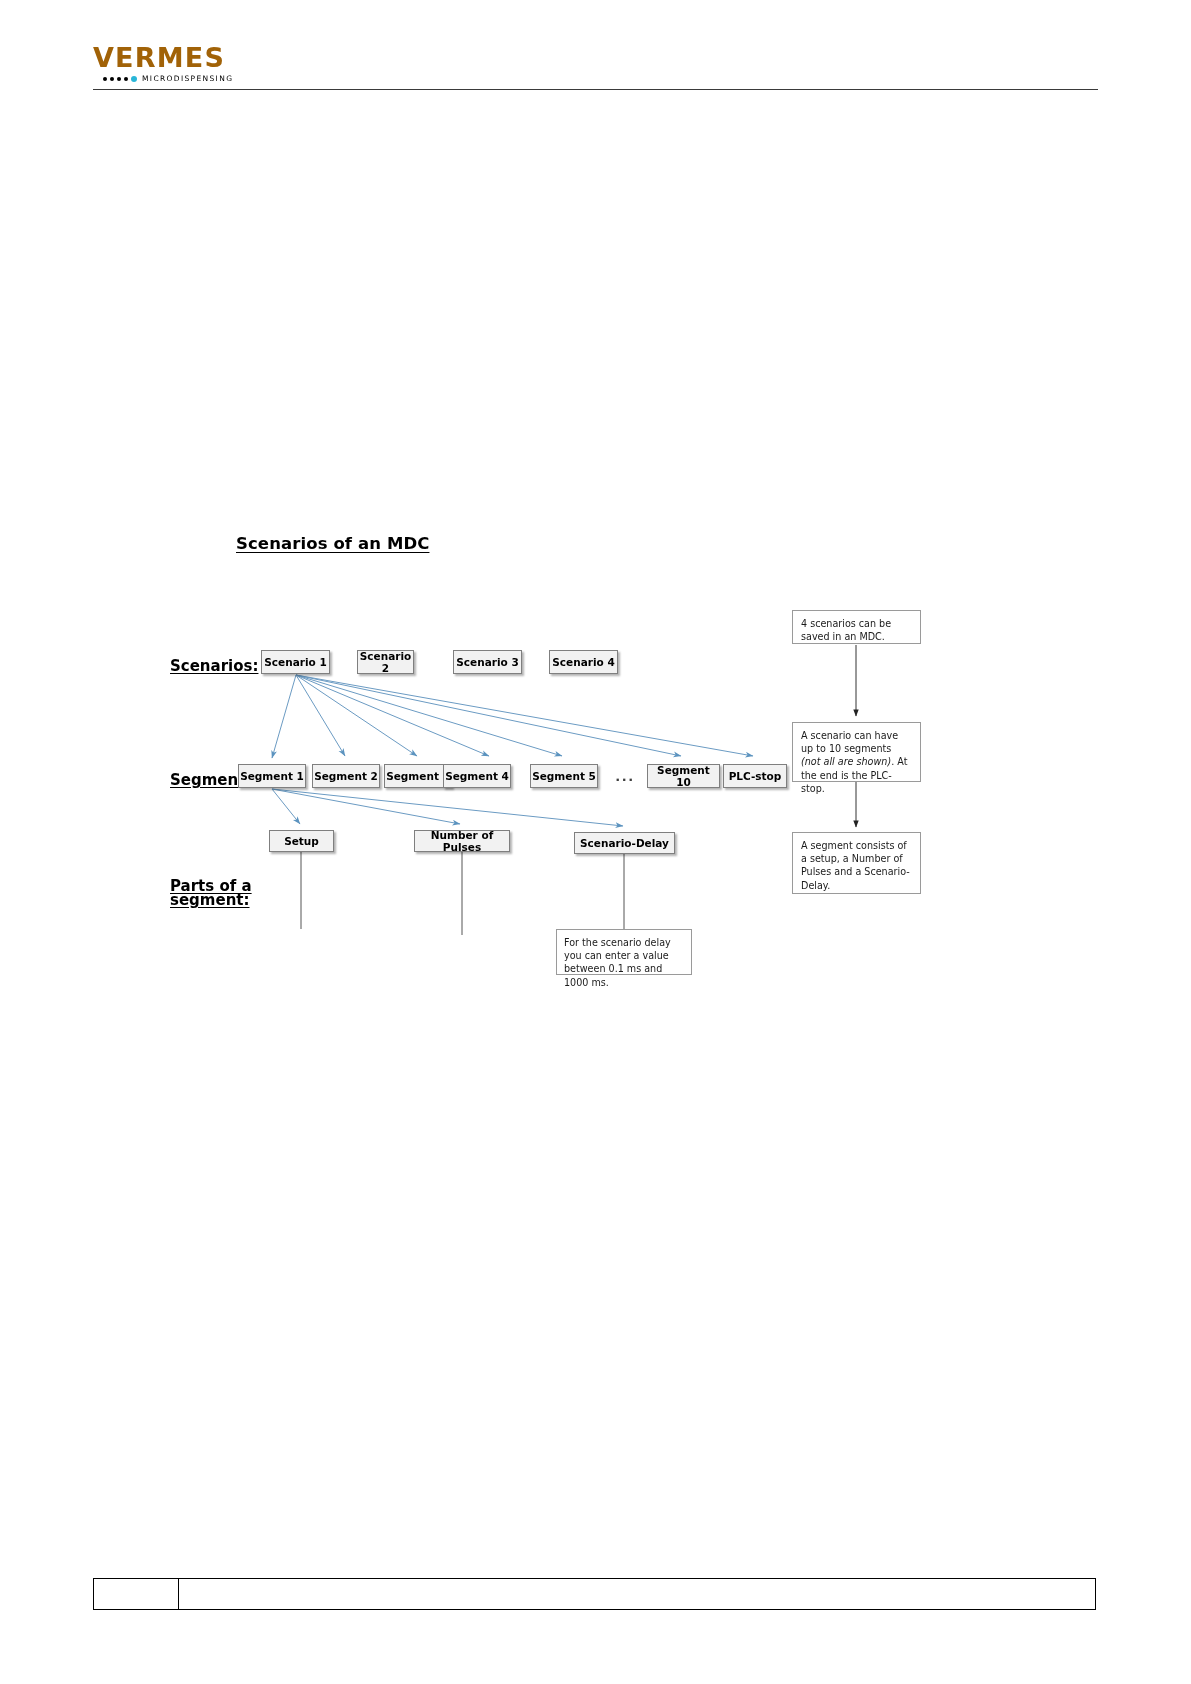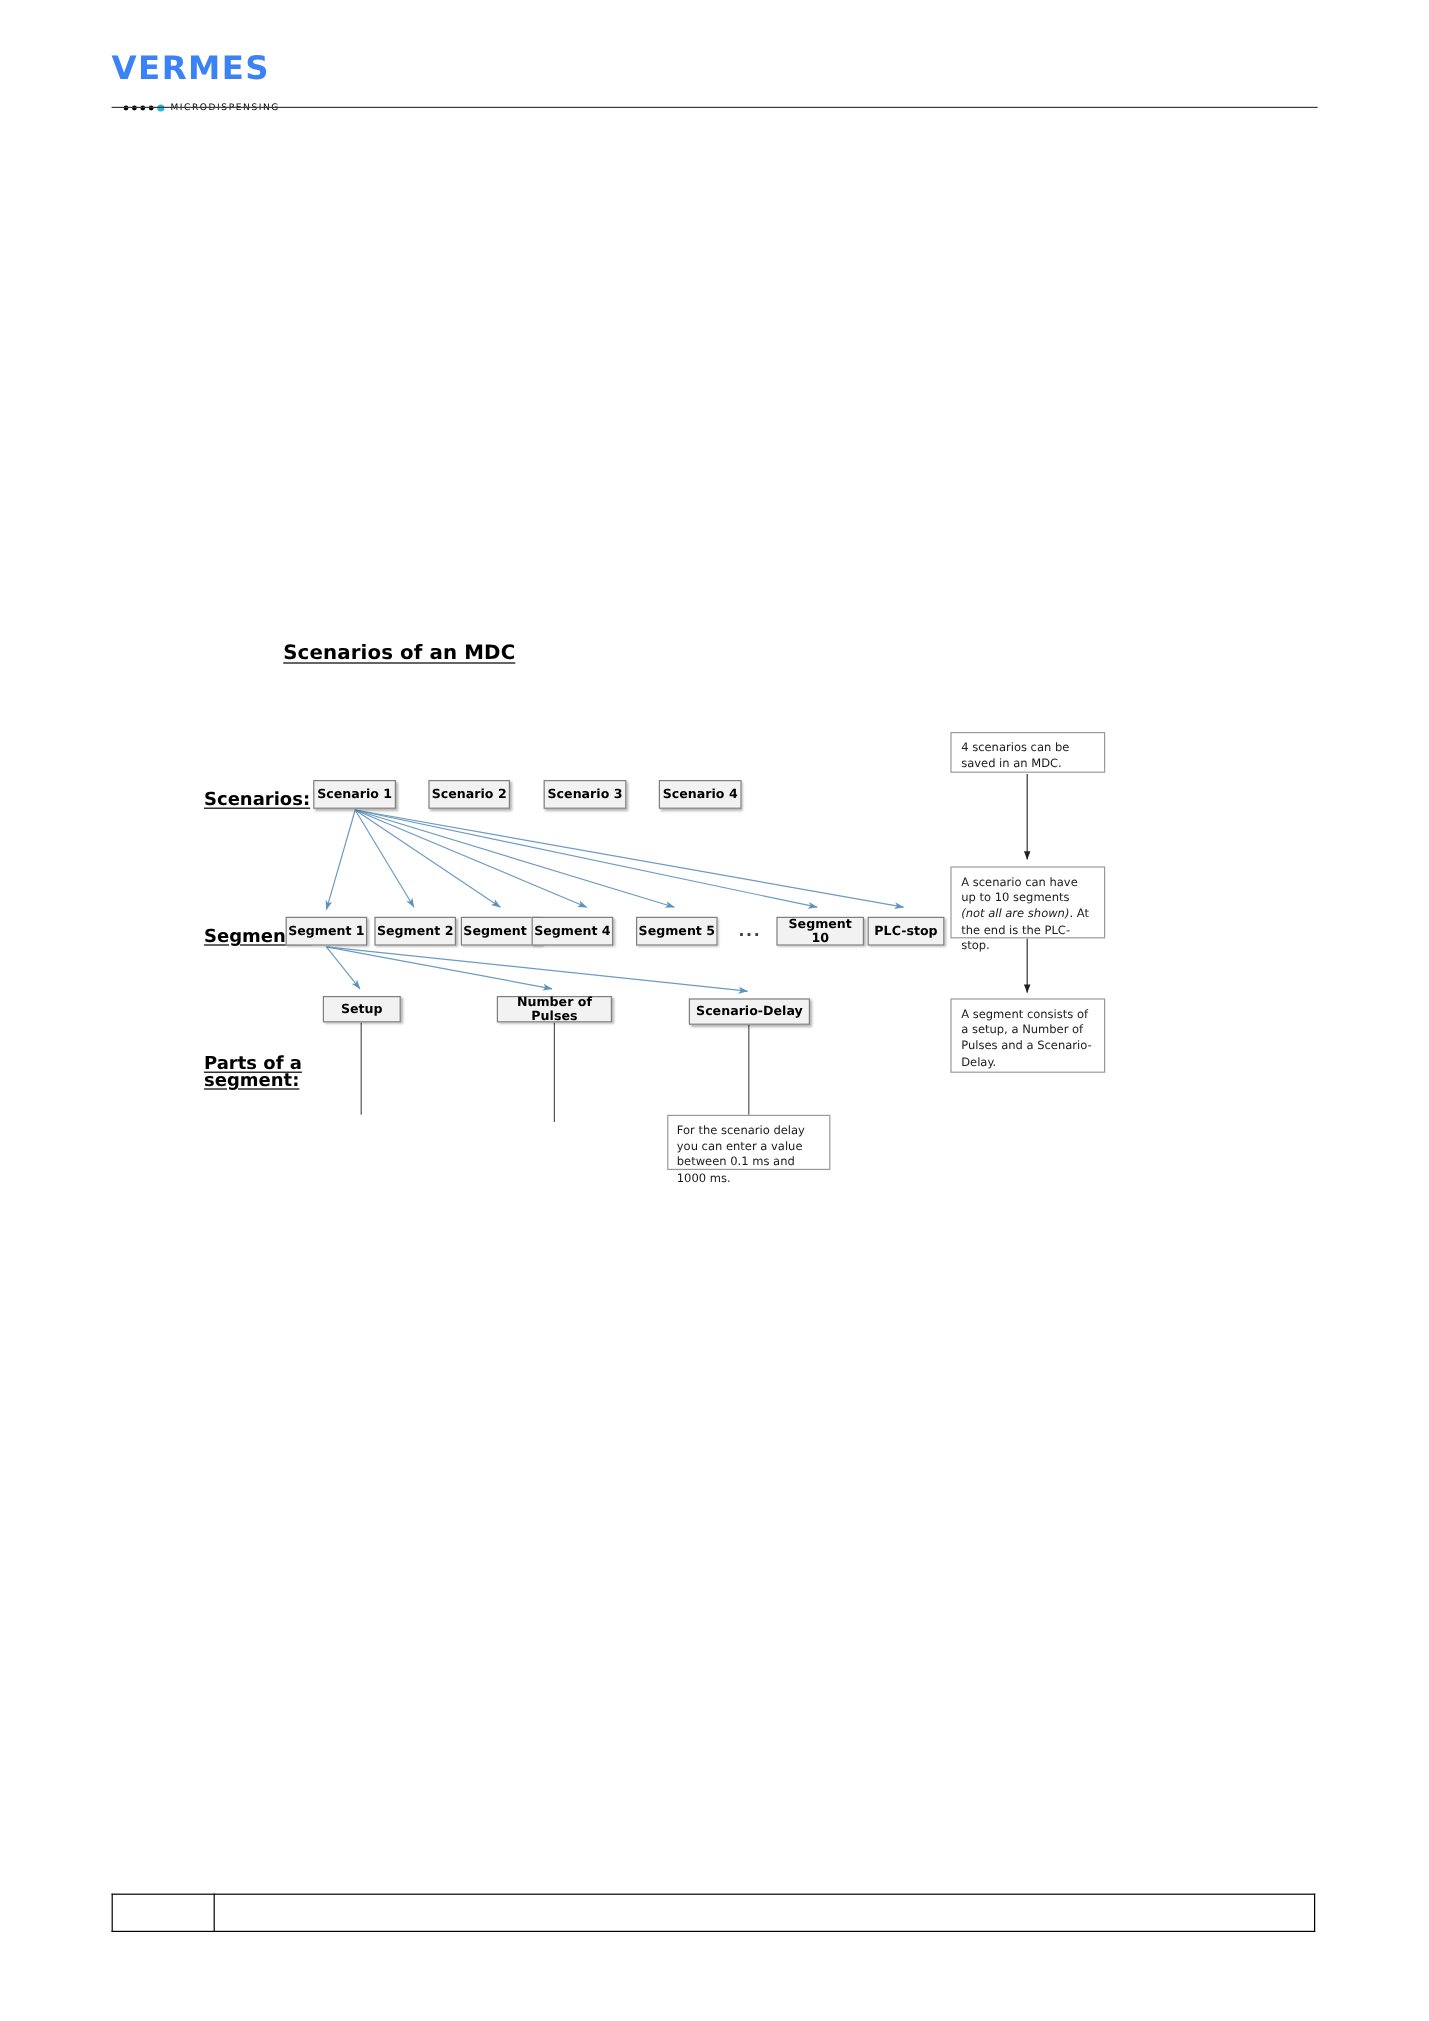--- a/index.html
+++ b/index.html
@@ -29,7 +29,7 @@
     font-size: 27px;
     letter-spacing: 1.2px;
     line-height: 1;
-    color: #3b82f6;
+    color: #a16207;
   }
   #logo-subline {
     display: flex;

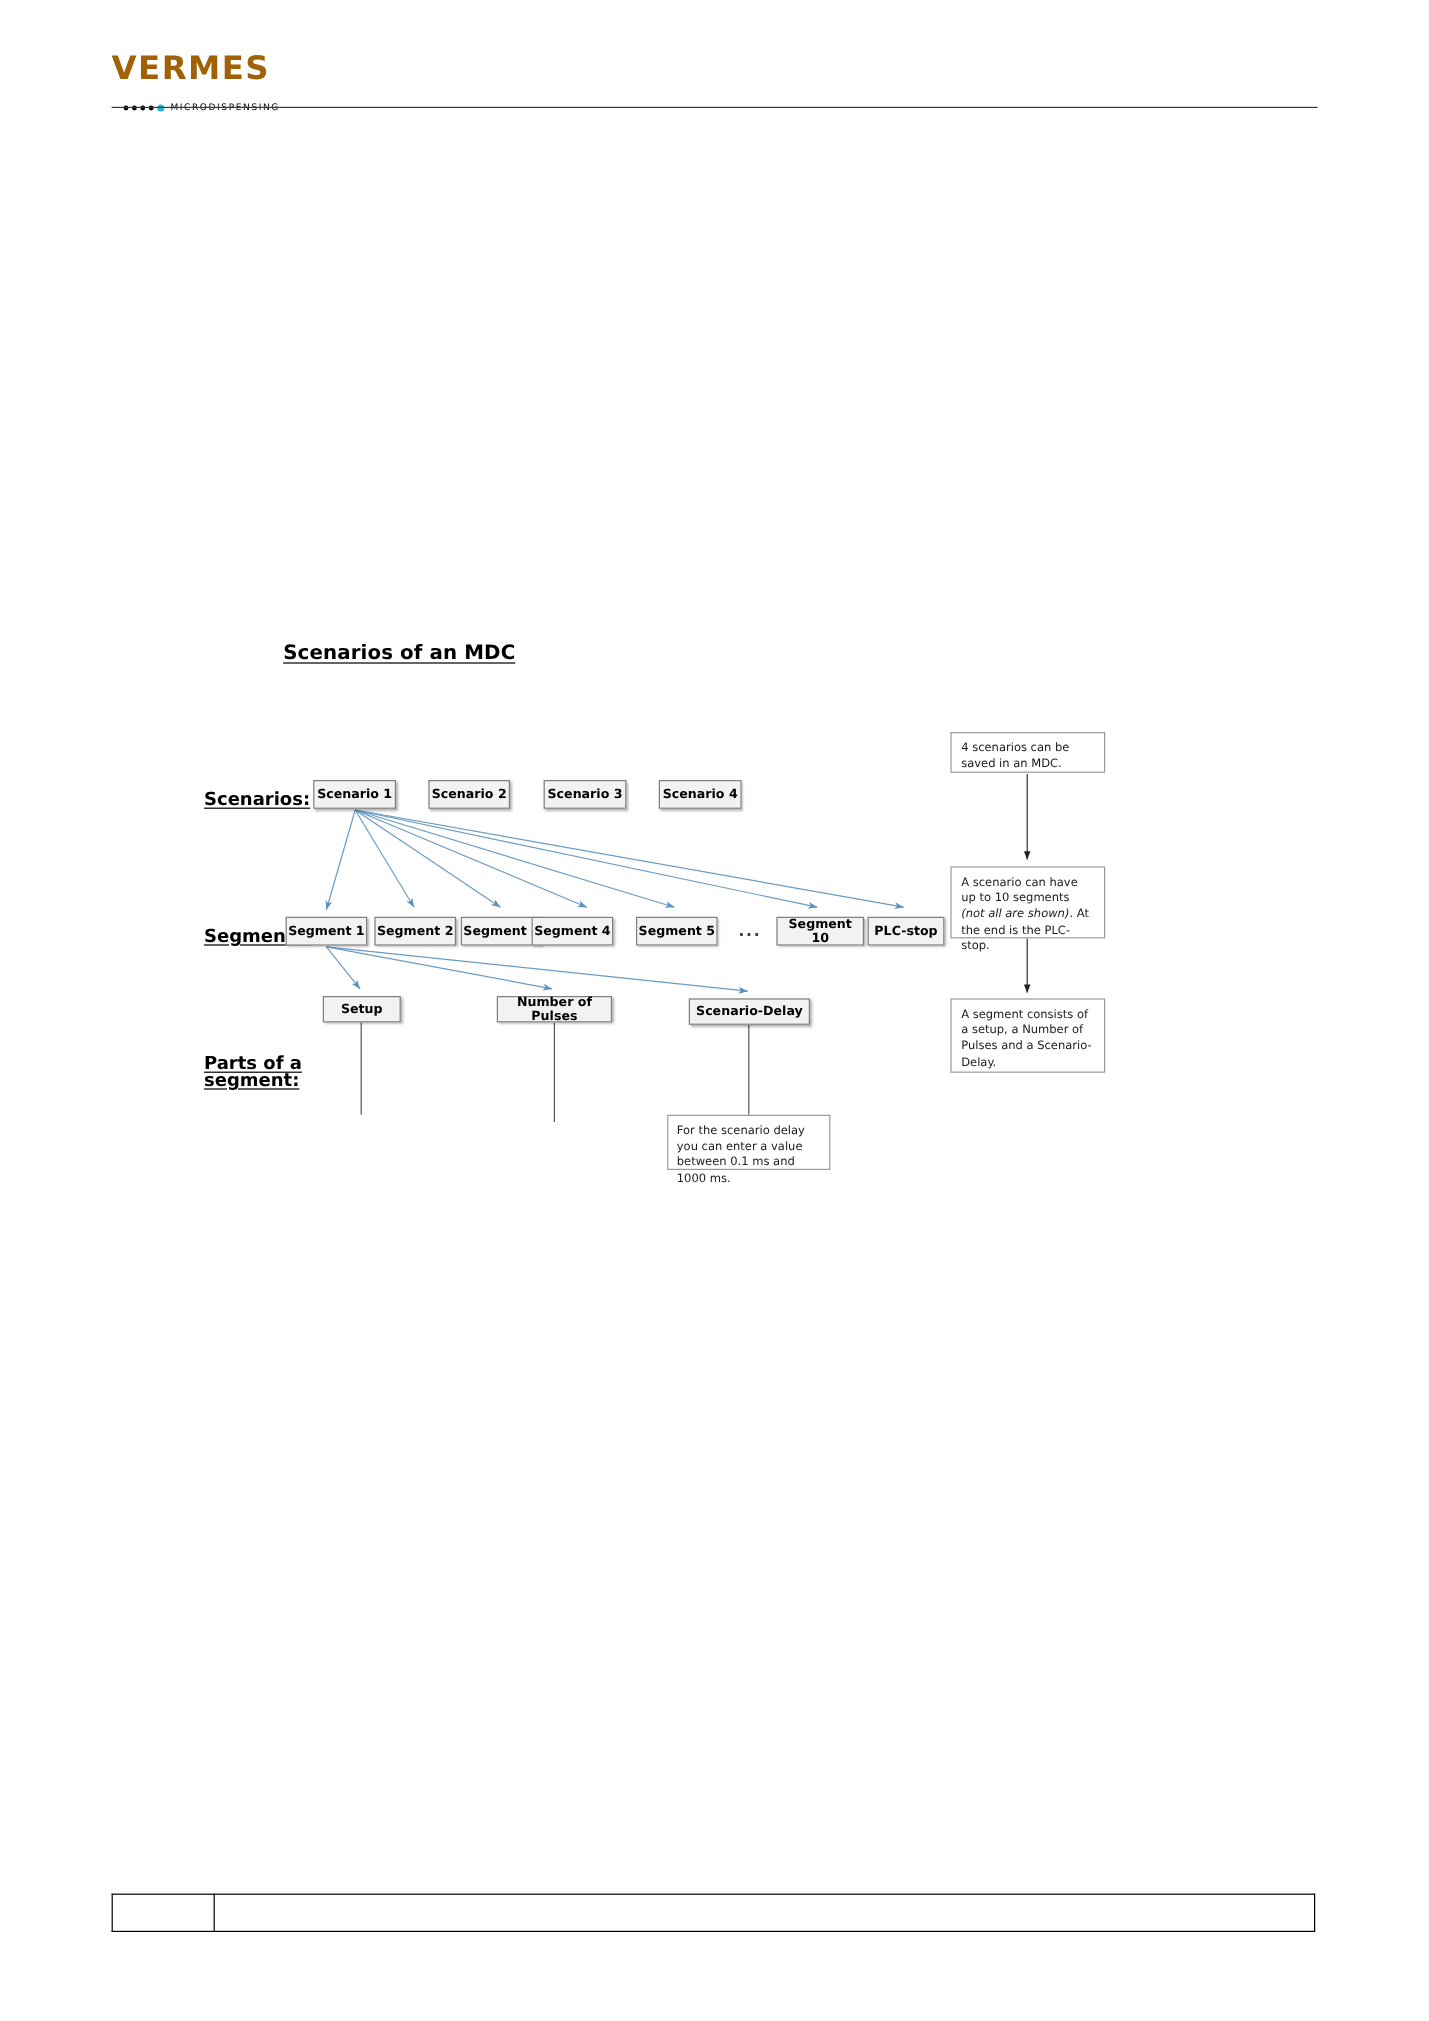--- a/index.html
+++ b/index.html
@@ -34,7 +34,7 @@
   #logo-subline {
     display: flex;
     align-items: center;
-    margin-top: 14px;
+    margin-top: 3px;
     margin-left: 10px;
   }
   .logo-dot {

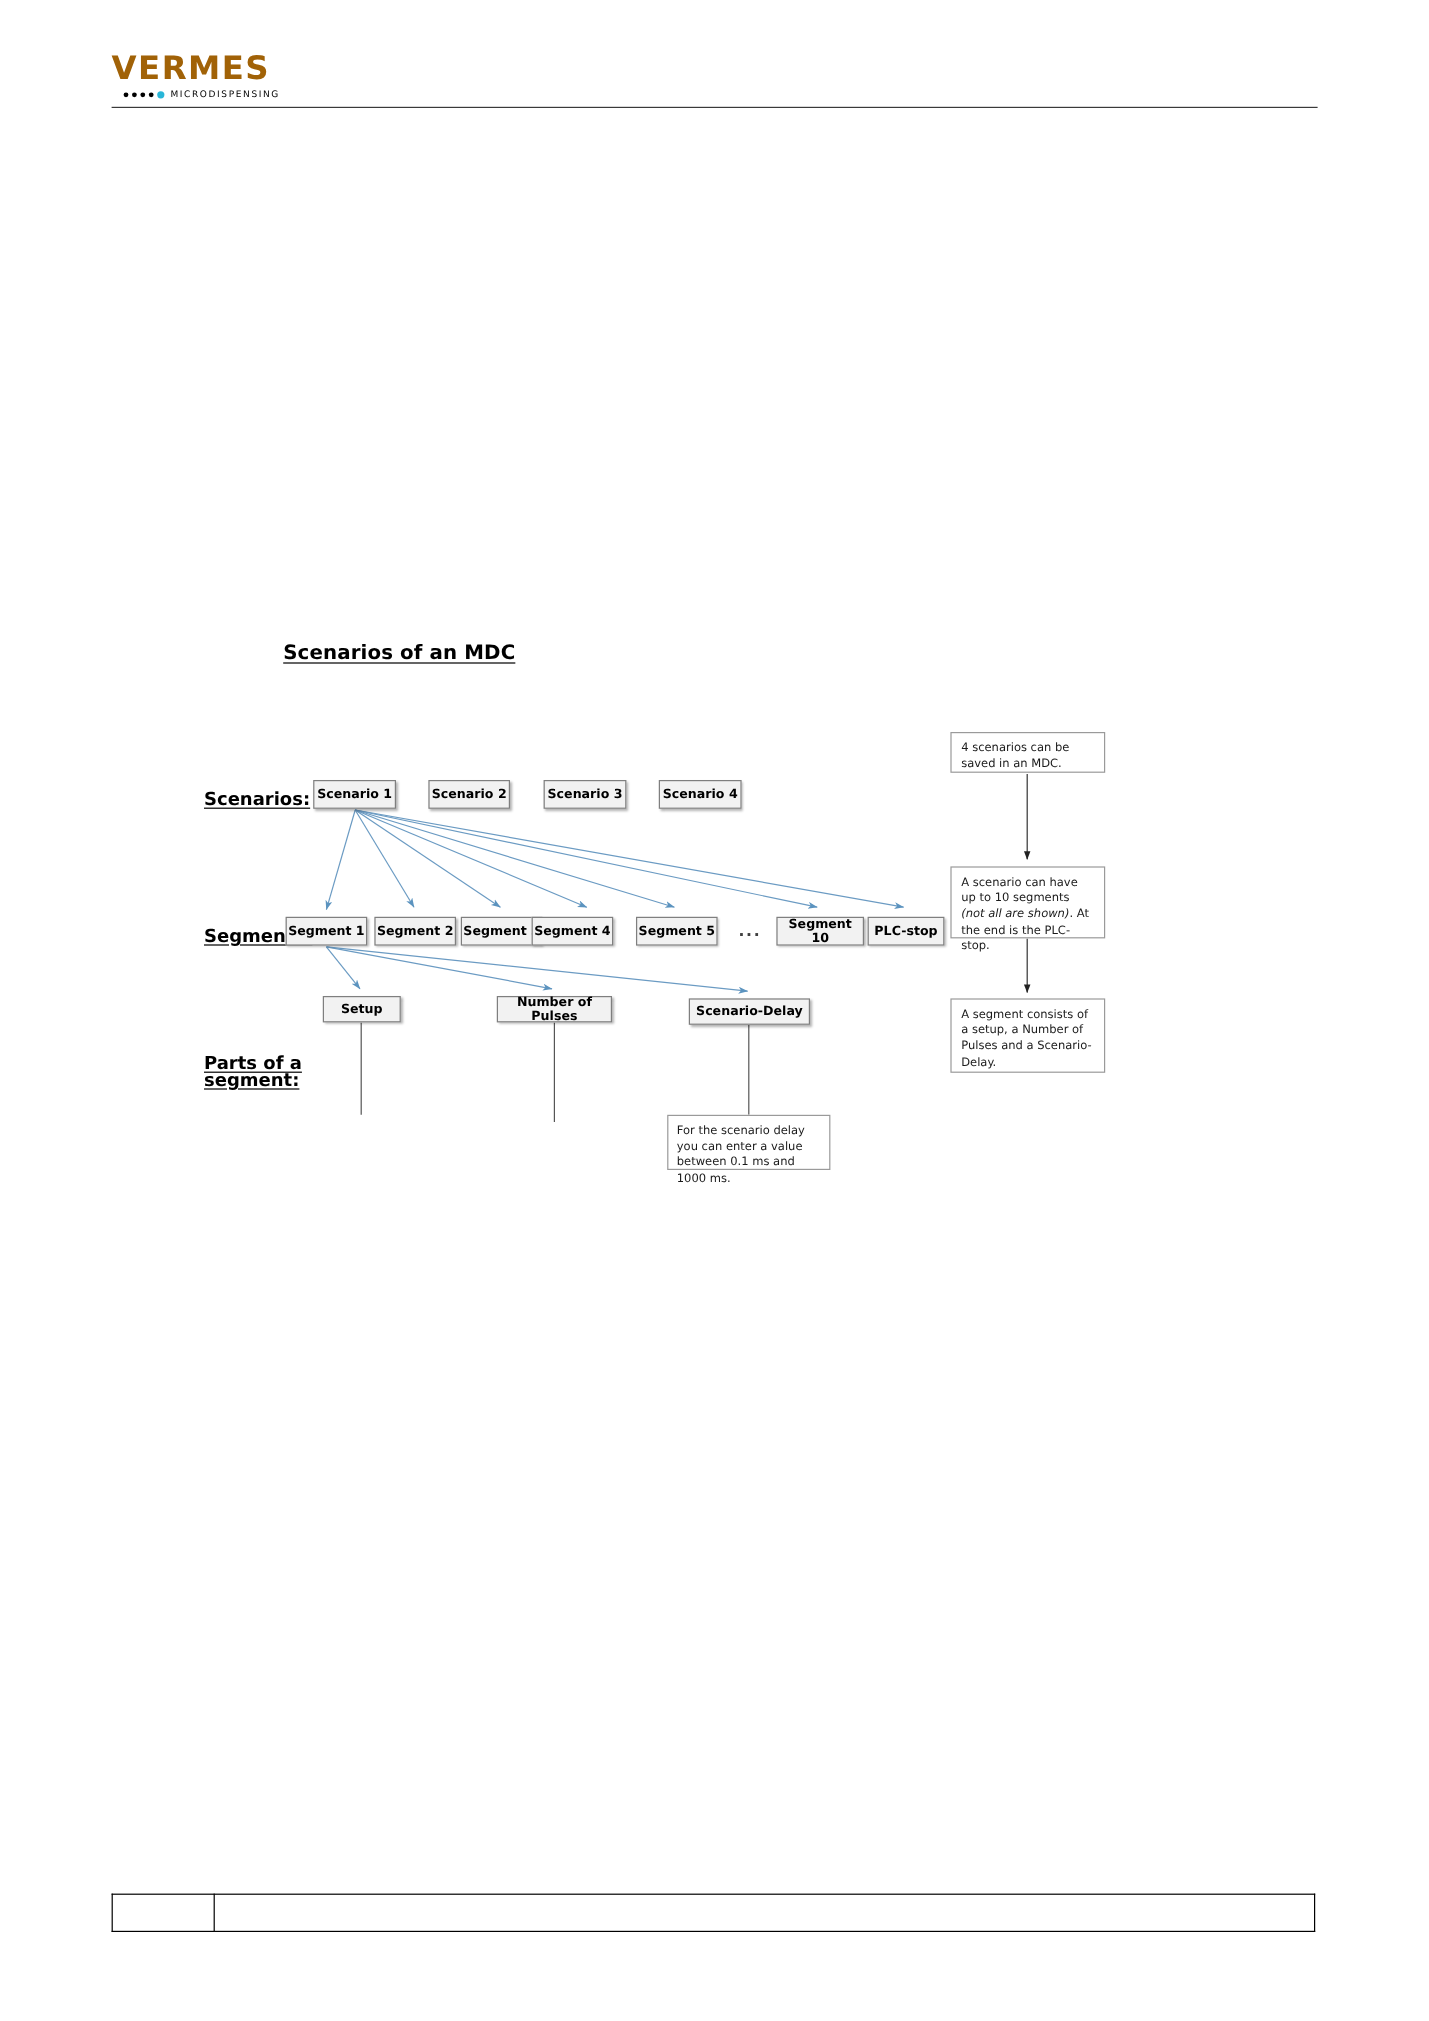--- a/index.html
+++ b/index.html
@@ -129,7 +129,7 @@
 
   
   #node-scenario-1 { left: 261px; top: 650px; width: 69px;  height: 24px; }
-  #node-scenario-2 { left: 357px; top: 650px; width: 68px;  height: 24px; }
+  #node-scenario-2 { left: 357px; top: 650px; width: 57px;  height: 24px; }
   #node-scenario-3 { left: 453px; top: 650px; width: 69px;  height: 24px; }
   #node-scenario-4 { left: 549px; top: 650px; width: 69px;  height: 24px; }
 

